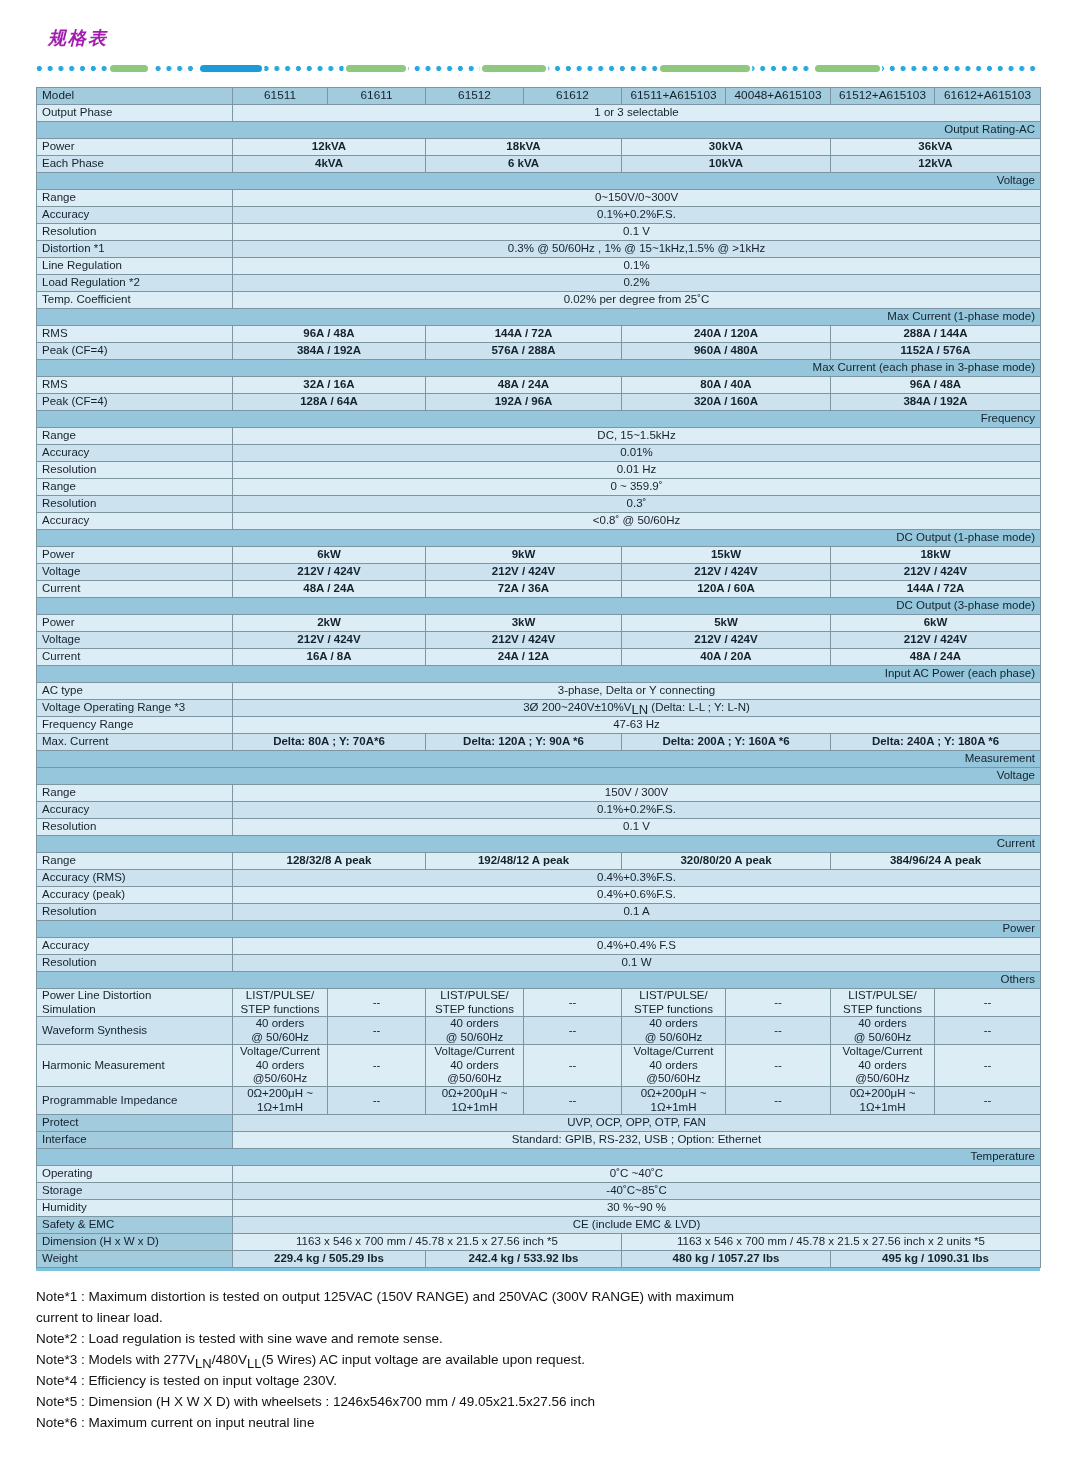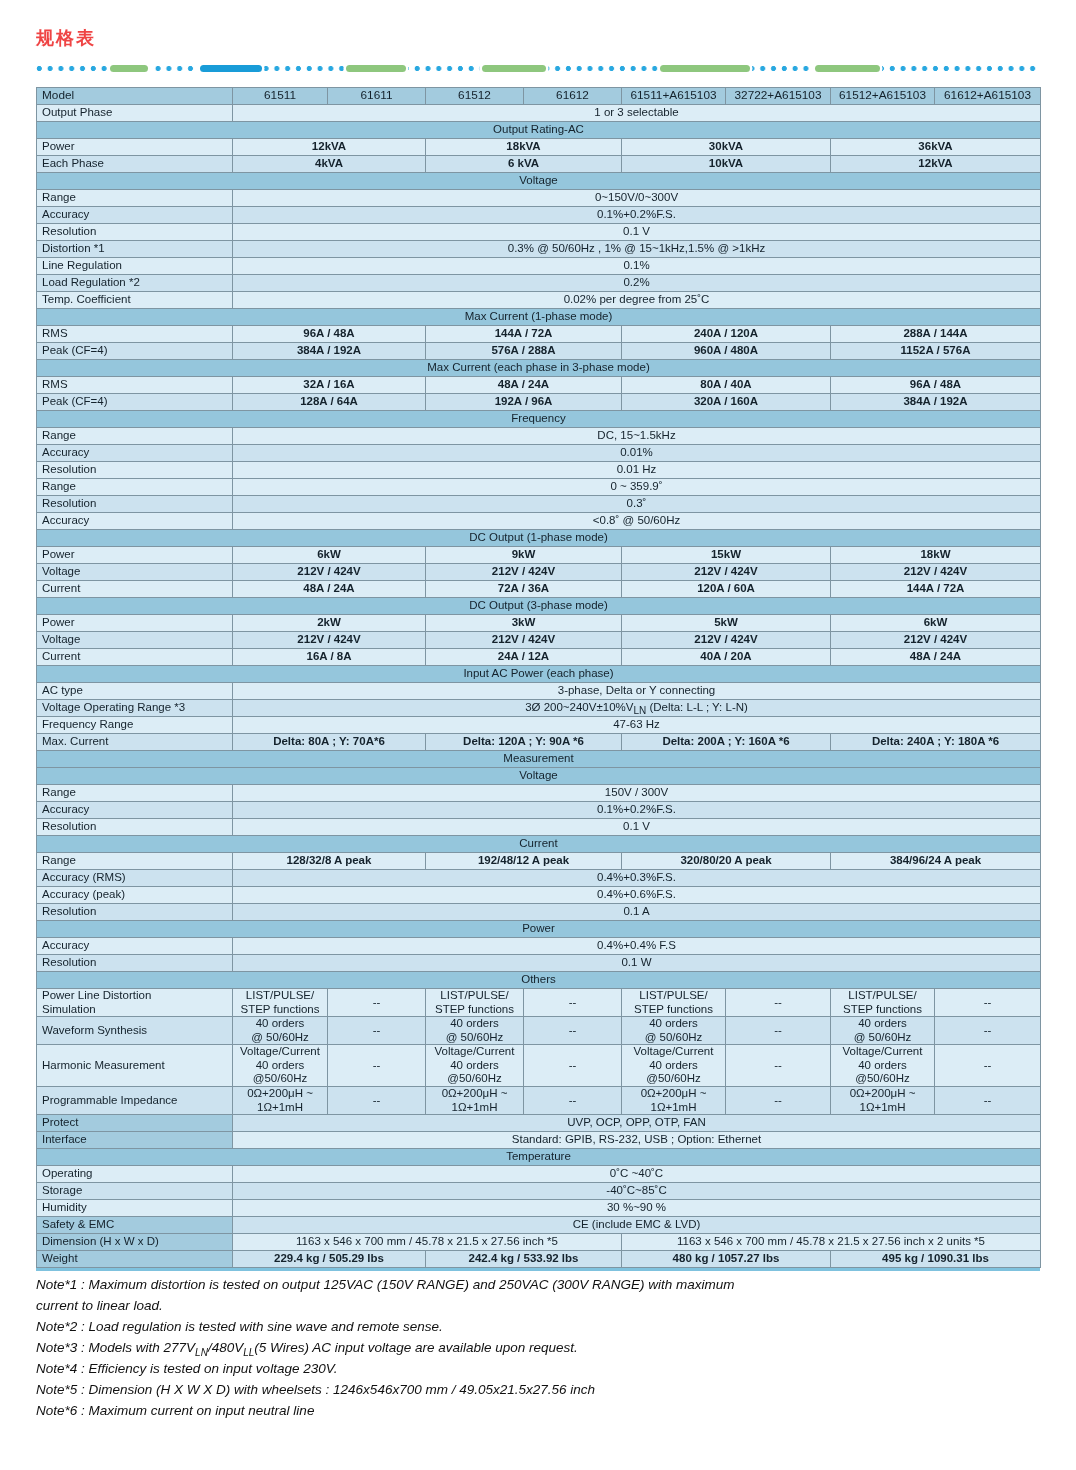--- a/index.html
+++ b/index.html
@@ -5,7 +5,7 @@
   html,body{margin:0;padding:0;background:#fff;}
   body{width:1076px;height:1470px;overflow:hidden;font-family:"Liberation Sans",sans-serif;color:#14222c;position:relative;}
   .wrap{padding:26px 36px 0 36px;}
-  .page-title{font-size:18px;font-weight:700;color:#ef4444;margin:0 0 15px 0;letter-spacing:2px;}
+  .page-title{font-size:18px;font-weight:700;color:#a21caf;margin:0 0 15px 12px;letter-spacing:2px;font-style:italic;}
   
   .divider{position:relative;width:1004px;height:7px;margin:0 0 15px 0;
     background-image:radial-gradient(circle at 3.2px 3.5px,#29a8e0 2.3px,rgba(0,0,0,0) 2.8px);

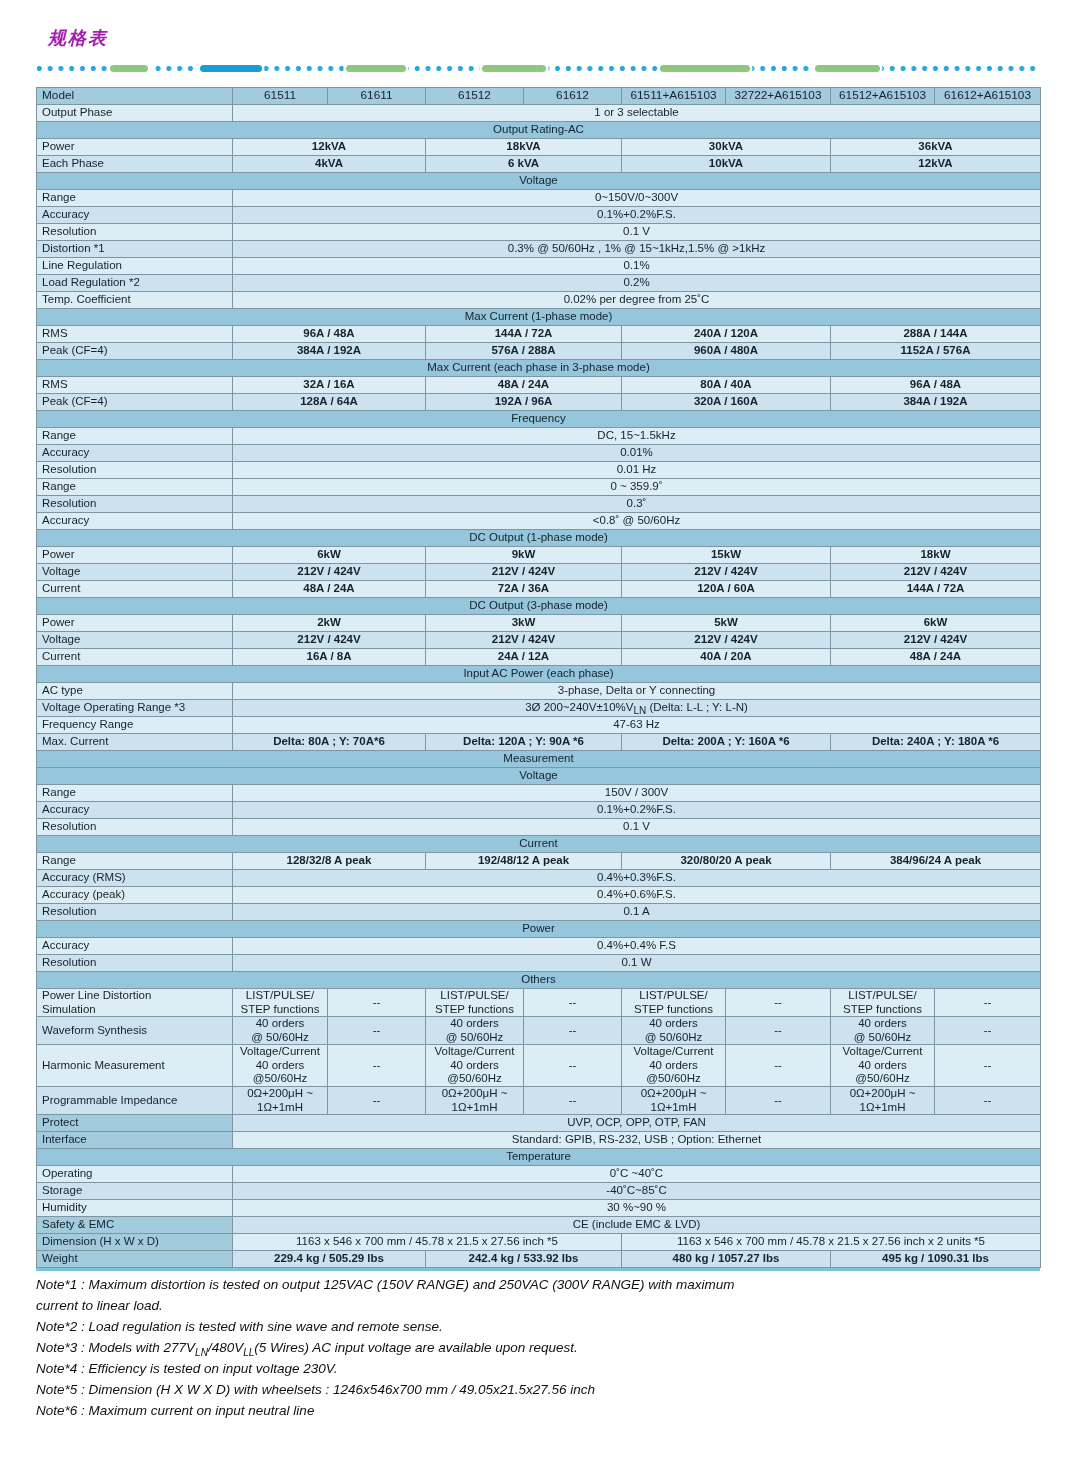--- a/index.html
+++ b/index.html
@@ -72,7 +72,7 @@
             <td>61512</td>
             <td>61612</td>
             <td>61511+A615103</td>
-            <td>32722+A615103</td>
+            <td>40048+A615103</td>
             <td>61512+A615103</td>
             <td>61612+A615103</td>
           </tr>

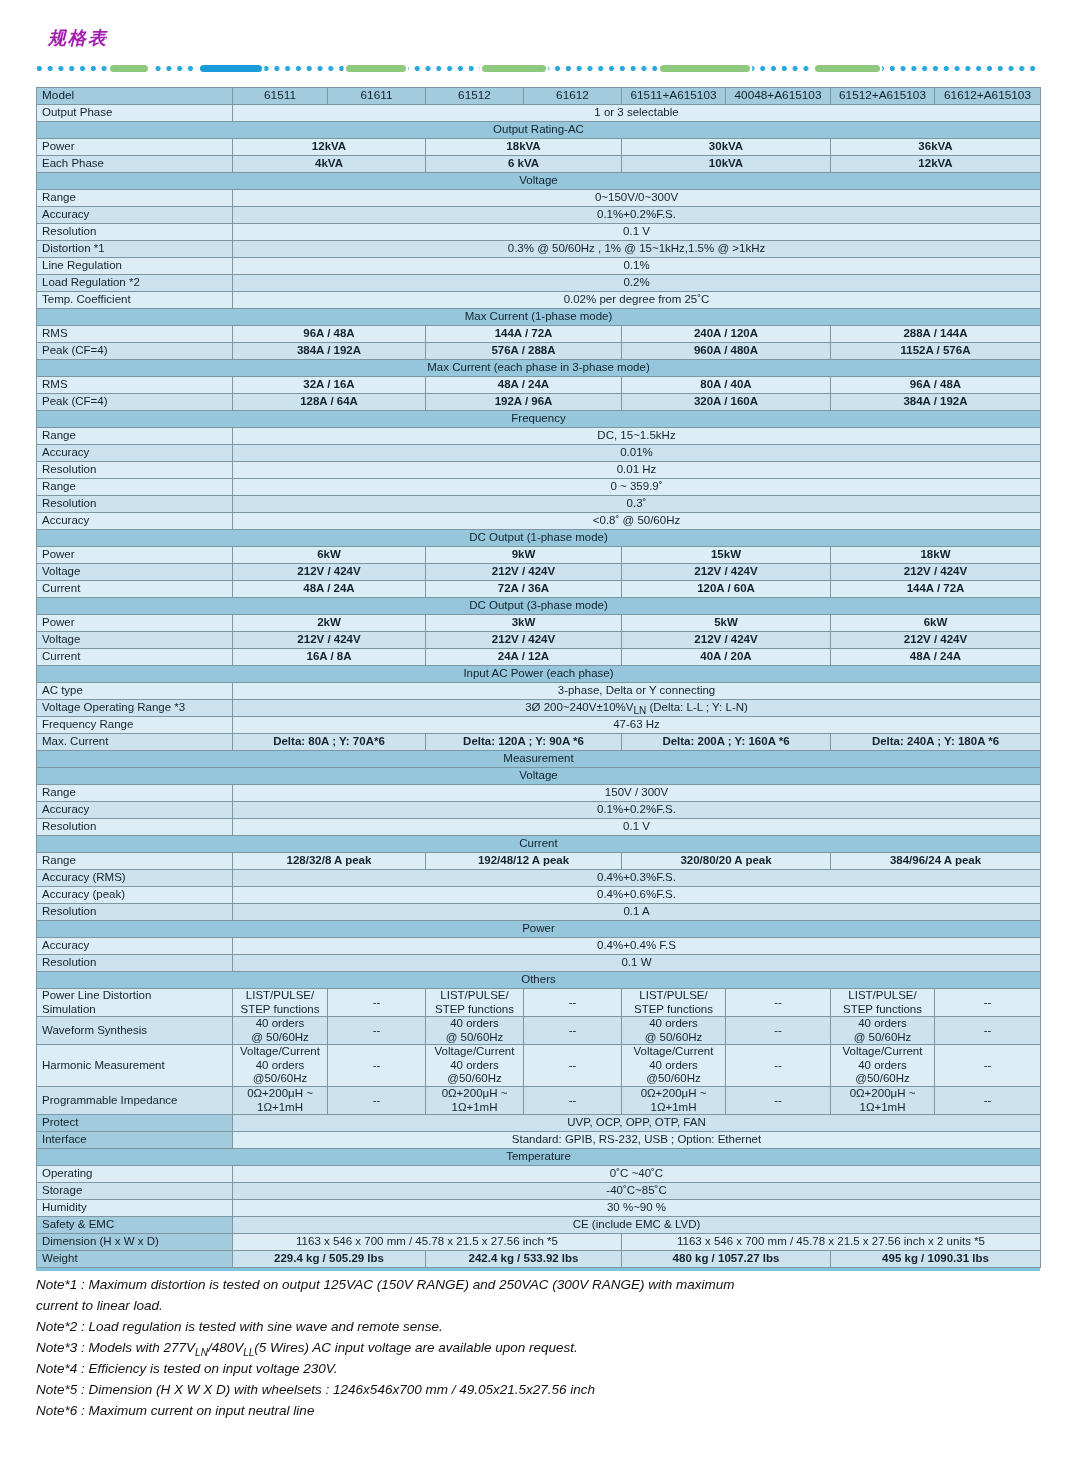--- a/index.html
+++ b/index.html
@@ -20,7 +20,7 @@
   td{border:1px solid #7e95a2;padding:0 5px;height:16px;line-height:1.18;text-align:center;
     overflow:hidden;white-space:pre-line;}
   td.lab{text-align:left;}
-  tr.hdr td{background:#95c6dc;text-align:center;}
+  tr.hdr td{background:#95c6dc;text-align:right;}
   tr.s0 td{background:#dcedf6;}
   tr.s1 td{background:#cce2ef;}
   tr.model td{background:#a3cbde;font-size:11.8px;}

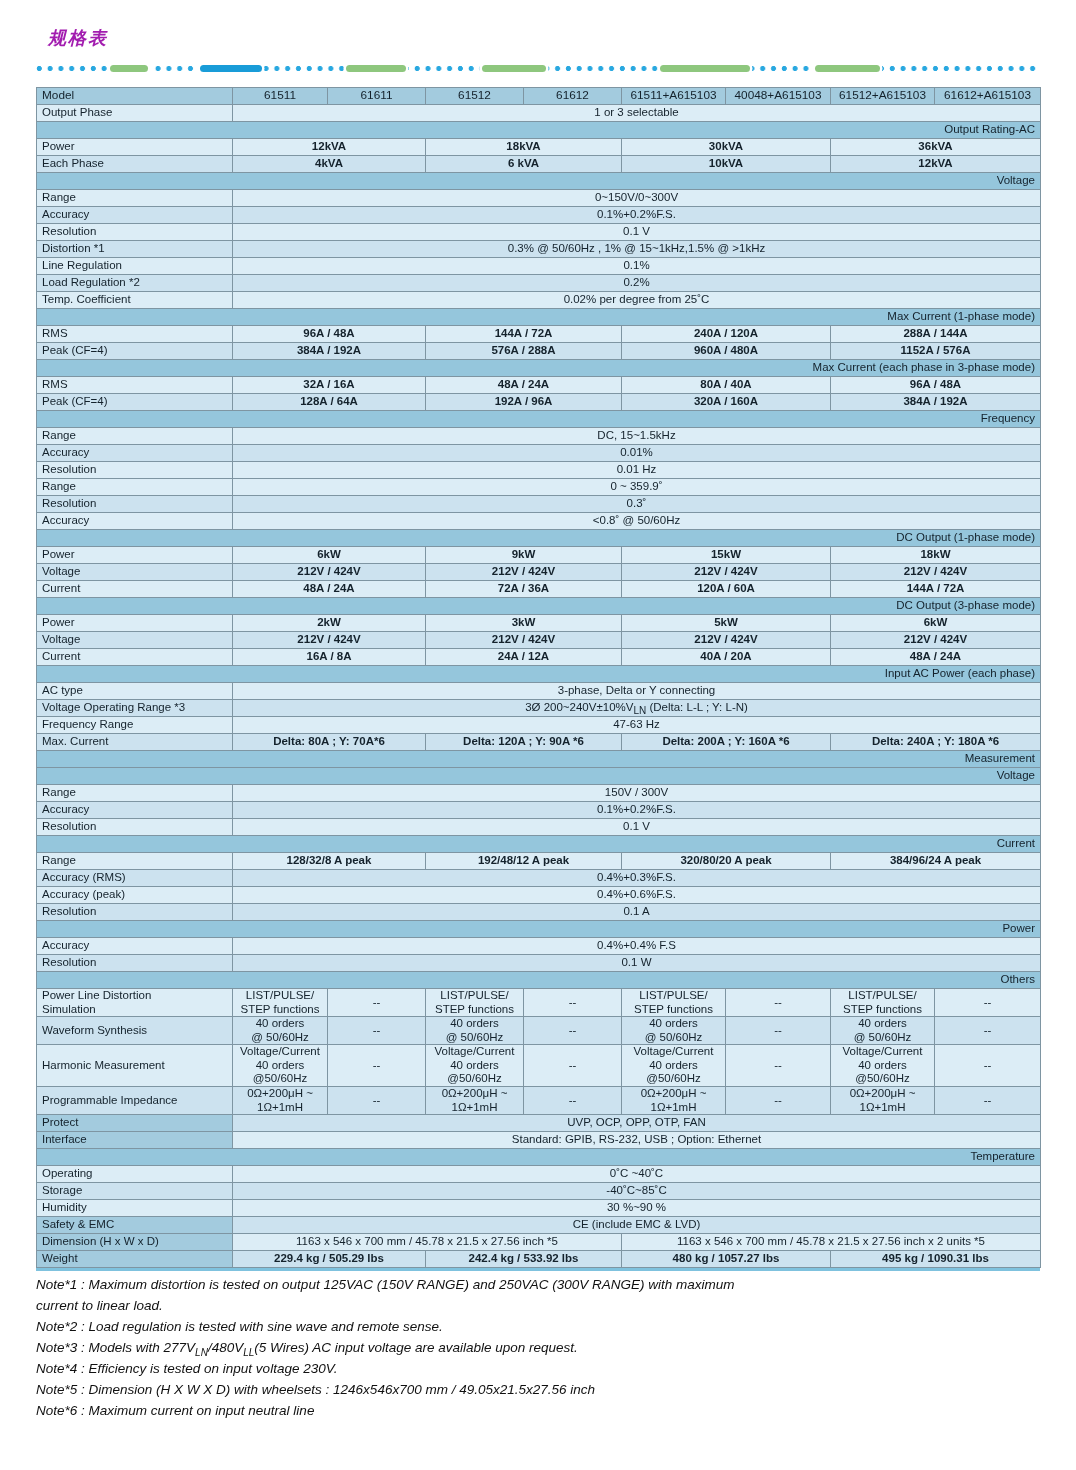--- a/index.html
+++ b/index.html
@@ -30,7 +30,7 @@
   td.sp2{background-image:repeating-linear-gradient(90deg,rgba(110,140,160,.38) 0 1px,rgba(0,0,0,0) 1px 50%);font-weight:bold;}
   td.sp4{background-image:repeating-linear-gradient(90deg,rgba(110,140,160,.38) 0 1px,rgba(0,0,0,0) 1px 25%);}
   td.sp8{background-image:repeating-linear-gradient(90deg,rgba(110,140,160,.38) 0 1px,rgba(0,0,0,0) 1px 12.5%);margin-left:16px;}
-  sub{font-size:10px;line-height:0;}
+  sub{font-size:13px;line-height:0;}
   
   .notes{margin-top:4px;font-size:13.5px;line-height:1.55;color:#111;width:1004px;font-style:italic;}
   .note-line{white-space:pre-line;}

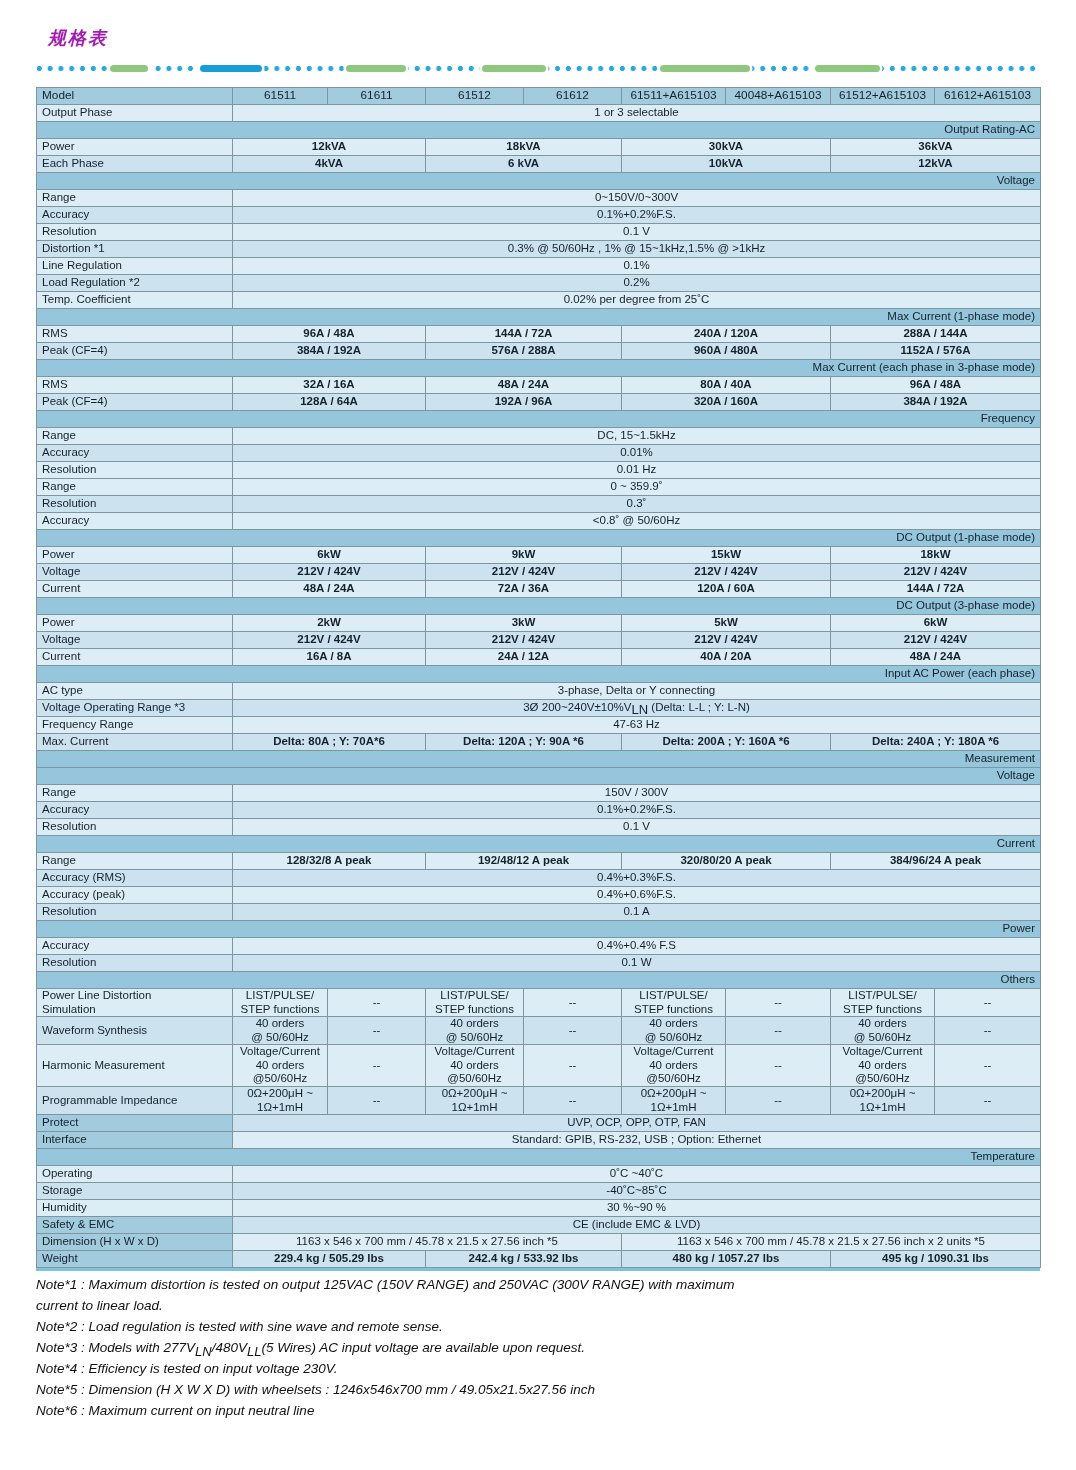--- a/index.html
+++ b/index.html
@@ -32,7 +32,7 @@
   td.sp8{background-image:repeating-linear-gradient(90deg,rgba(110,140,160,.38) 0 1px,rgba(0,0,0,0) 1px 12.5%);margin-left:16px;}
   sub{font-size:13px;line-height:0;}
   
-  .notes{margin-top:4px;font-size:13.5px;line-height:1.55;color:#111;width:1004px;font-style:italic;}
+  .notes{margin-top:16px;font-size:13.5px;line-height:1.55;color:#111;width:1004px;}
   .note-line{white-space:pre-line;}
 </style>
 </head>

